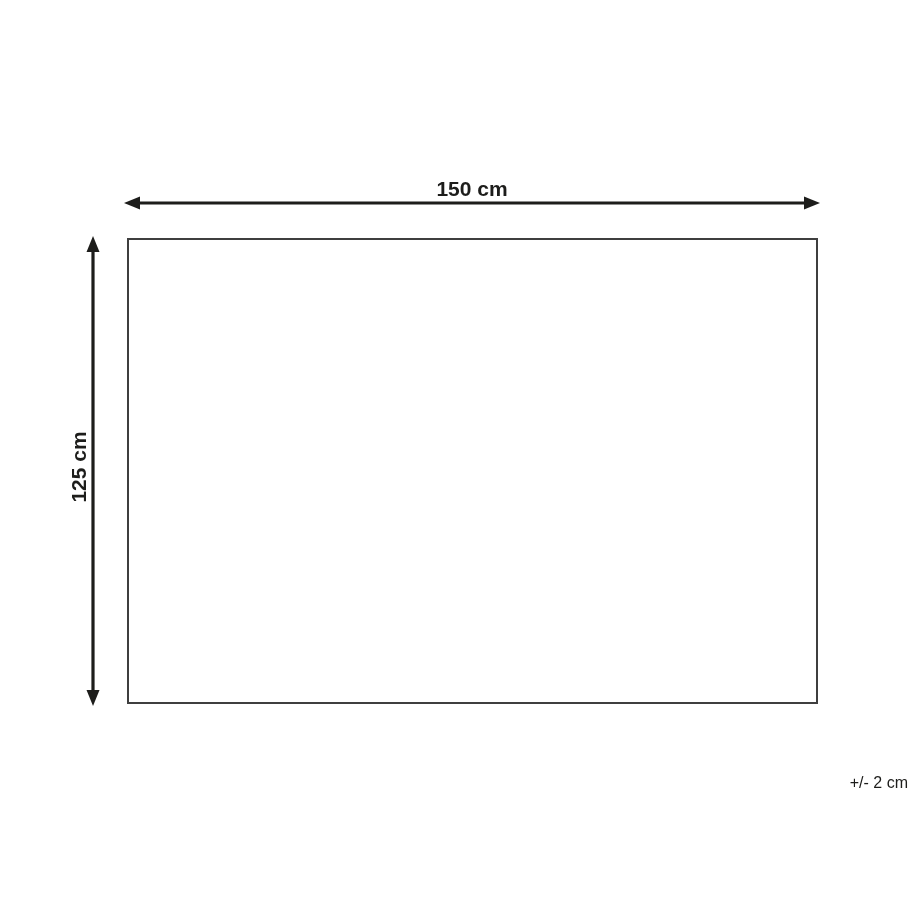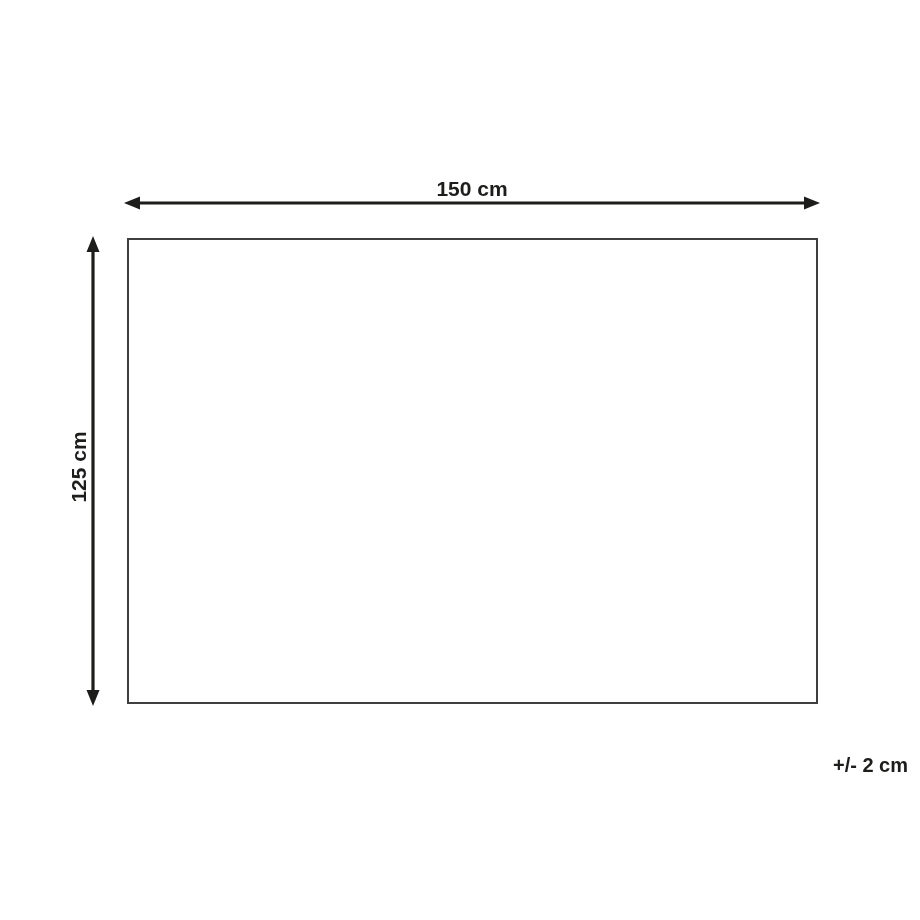--- a/index.html
+++ b/index.html
@@ -68,10 +68,10 @@
   .tolerance-label {
     position: absolute;
     right: 12px;
-    top: 755px;
+    top: 775px;
     color: var(--text, #1d1d1b);
-    font-weight: 700;
-    font-size: 20px;
+    font-weight: 400;
+    font-size: 16px;
     line-height: 1;
     white-space: nowrap;
   }

